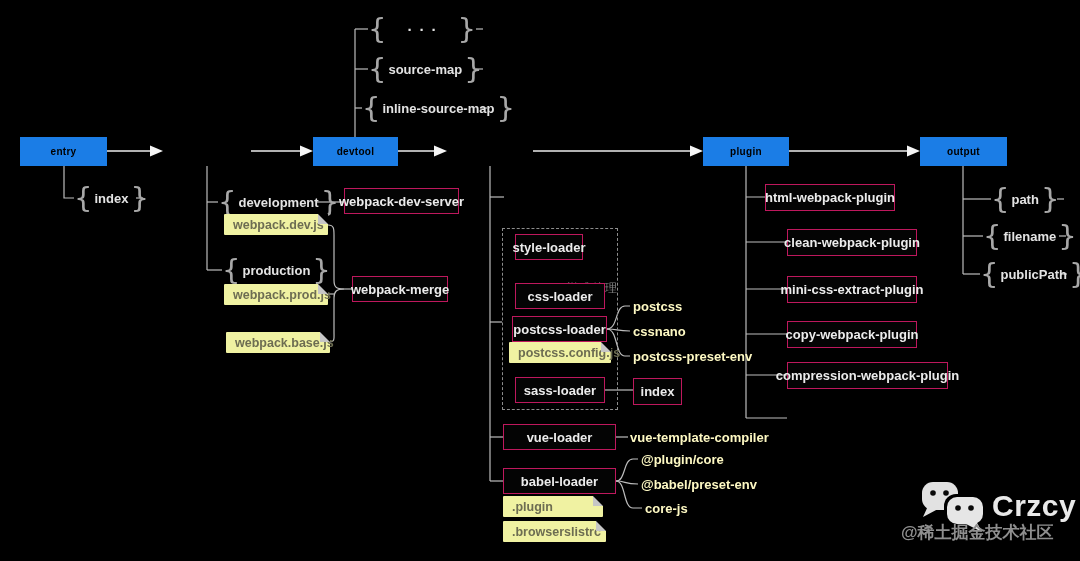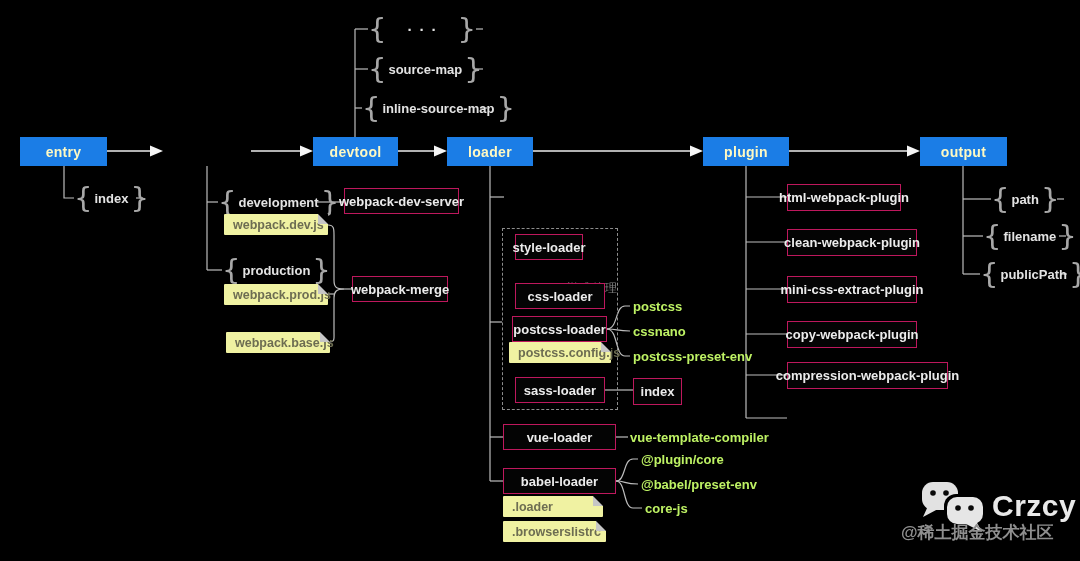--- a/index.html
+++ b/index.html
@@ -10,7 +10,7 @@
   #wires{position:absolute;left:0;top:0;z-index:0;}
   .node{position:absolute;box-sizing:border-box;display:flex;align-items:center;justify-content:center;z-index:2;}
   .blue{
-    background:#1b7de6;color:#fef9c3;font-size:14px;font-weight:bold;
+    background:#1b7de6;color:#000000;font-size:10px;font-weight:bold;
     height:29px;letter-spacing:.3px;
   }
   .box{

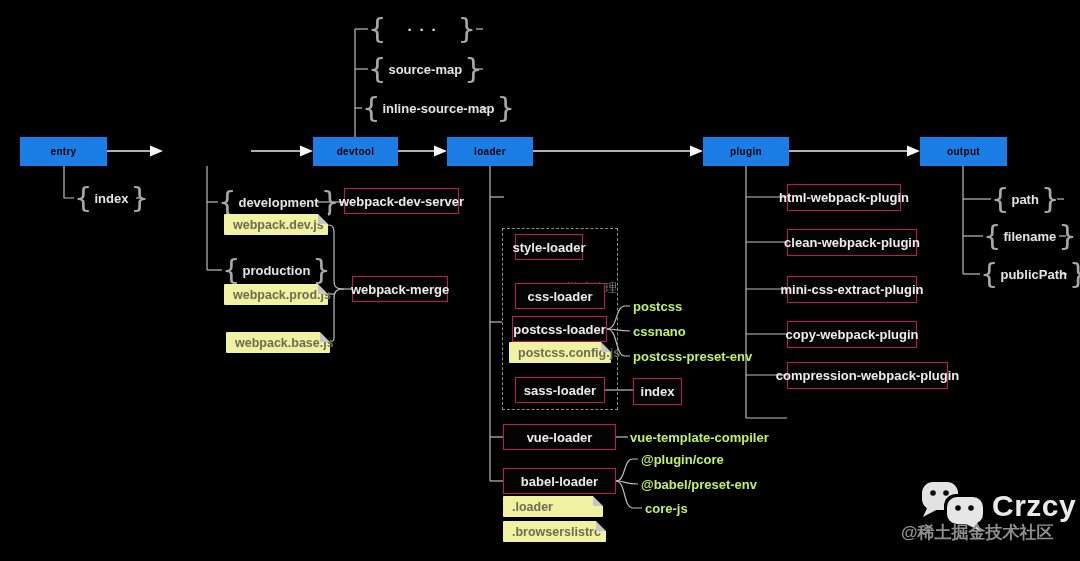--- a/index.html
+++ b/index.html
@@ -131,7 +131,6 @@
 
   <div class="node blue" style="left:20px;top:137px;width:87px">entry</div>
   <div class="node blue" style="left:313px;top:137px;width:85px">devtool</div>
-  <div class="node blue" style="left:447px;top:137px;width:86px">loader</div>
   <div class="node blue" style="left:703px;top:137px;width:86px">plugin</div>
   <div class="node blue" style="left:920px;top:137px;width:87px">output</div>
 

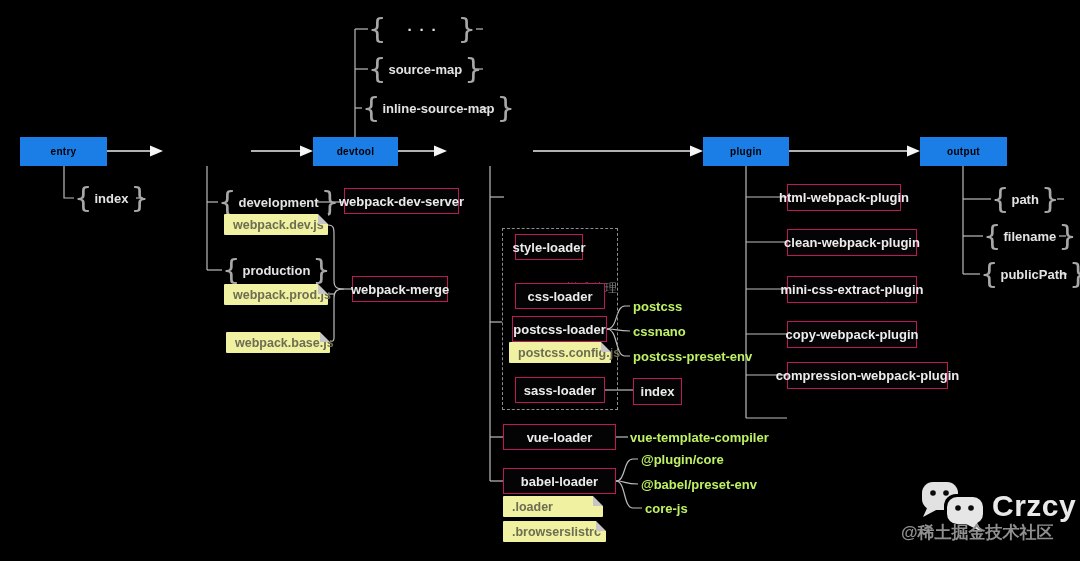--- a/index.html
+++ b/index.html
@@ -216,7 +216,7 @@
     <span class="fold"></span>
   </div>
 
-  <div class="node box" style="left:787px;top:184px;width:114px;height:27px">html-webpack-plugin</div>
+  <div class="node box" style="left:765px;top:184px;width:130px;height:27px">html-webpack-plugin</div>
   <div class="node box" style="left:787px;top:229px;width:130px;height:27px">clean-webpack-plugin</div>
   <div class="node box" style="left:787px;top:276px;width:130px;height:27px">mini-css-extract-plugin</div>
   <div class="node box" style="left:787px;top:321px;width:130px;height:27px">copy-webpack-plugin</div>

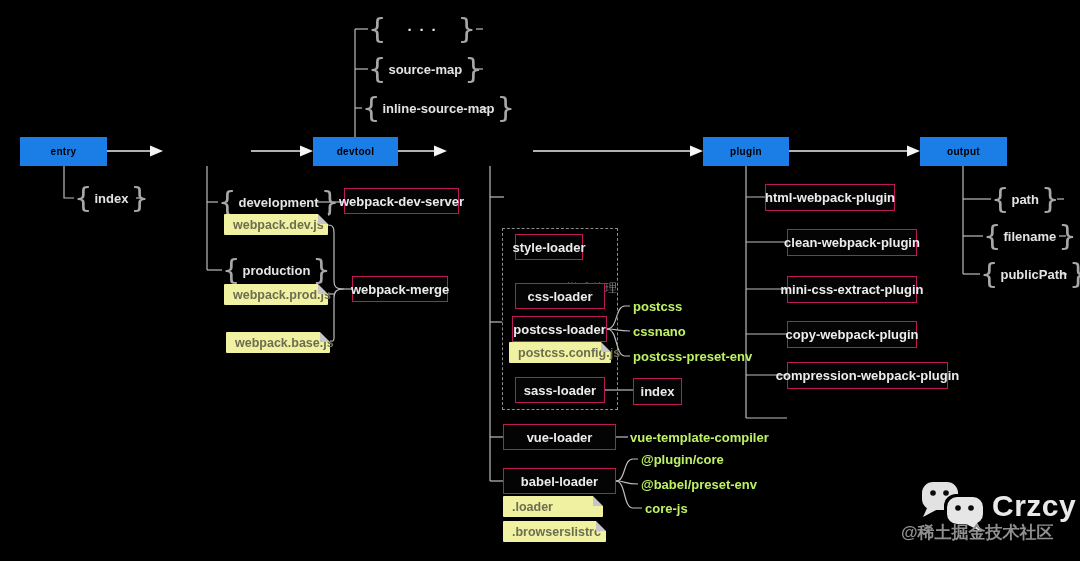--- a/index.html
+++ b/index.html
@@ -42,7 +42,7 @@
     margin-top:44px;
   }
   .txt{
-    color:#bef264;font-size:13px;font-weight:bold;height:20px;
+    color:#fef9c3;font-size:13px;font-weight:bold;height:20px;
     justify-content:flex-start;white-space:nowrap;
   }
   .wm-name{

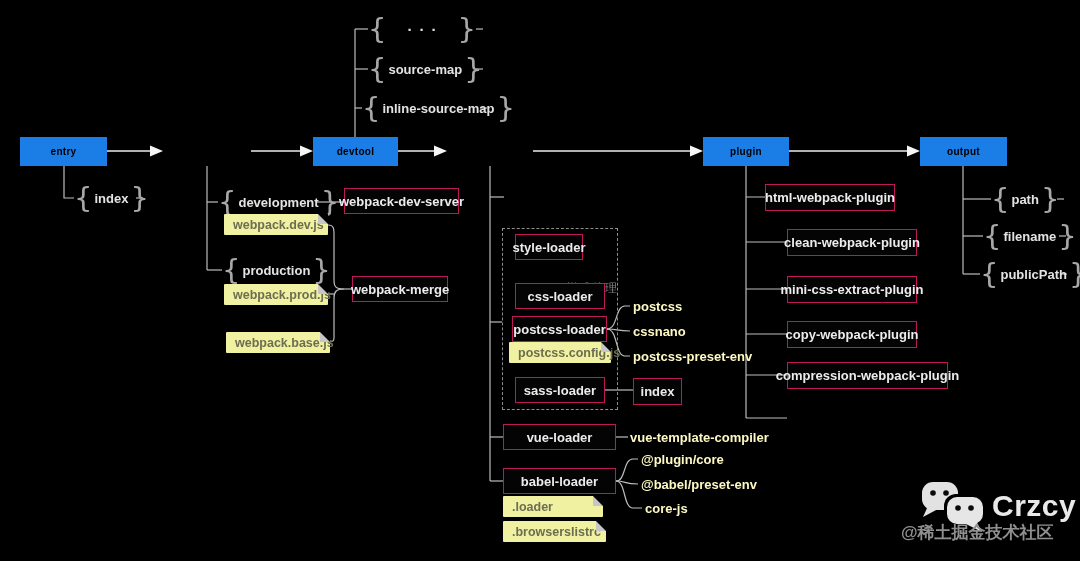--- a/index.html
+++ b/index.html
@@ -208,7 +208,7 @@
   <div class="node txt" style="left:645px;top:498px">core-js</div>
 
   <div class="node note" style="left:503px;top:496px;width:100px">
-    <span>.loader</span>
+    <span>.plugin</span>
     <span class="fold"></span>
   </div>
   <div class="node note" style="left:503px;top:521px;width:103px">

